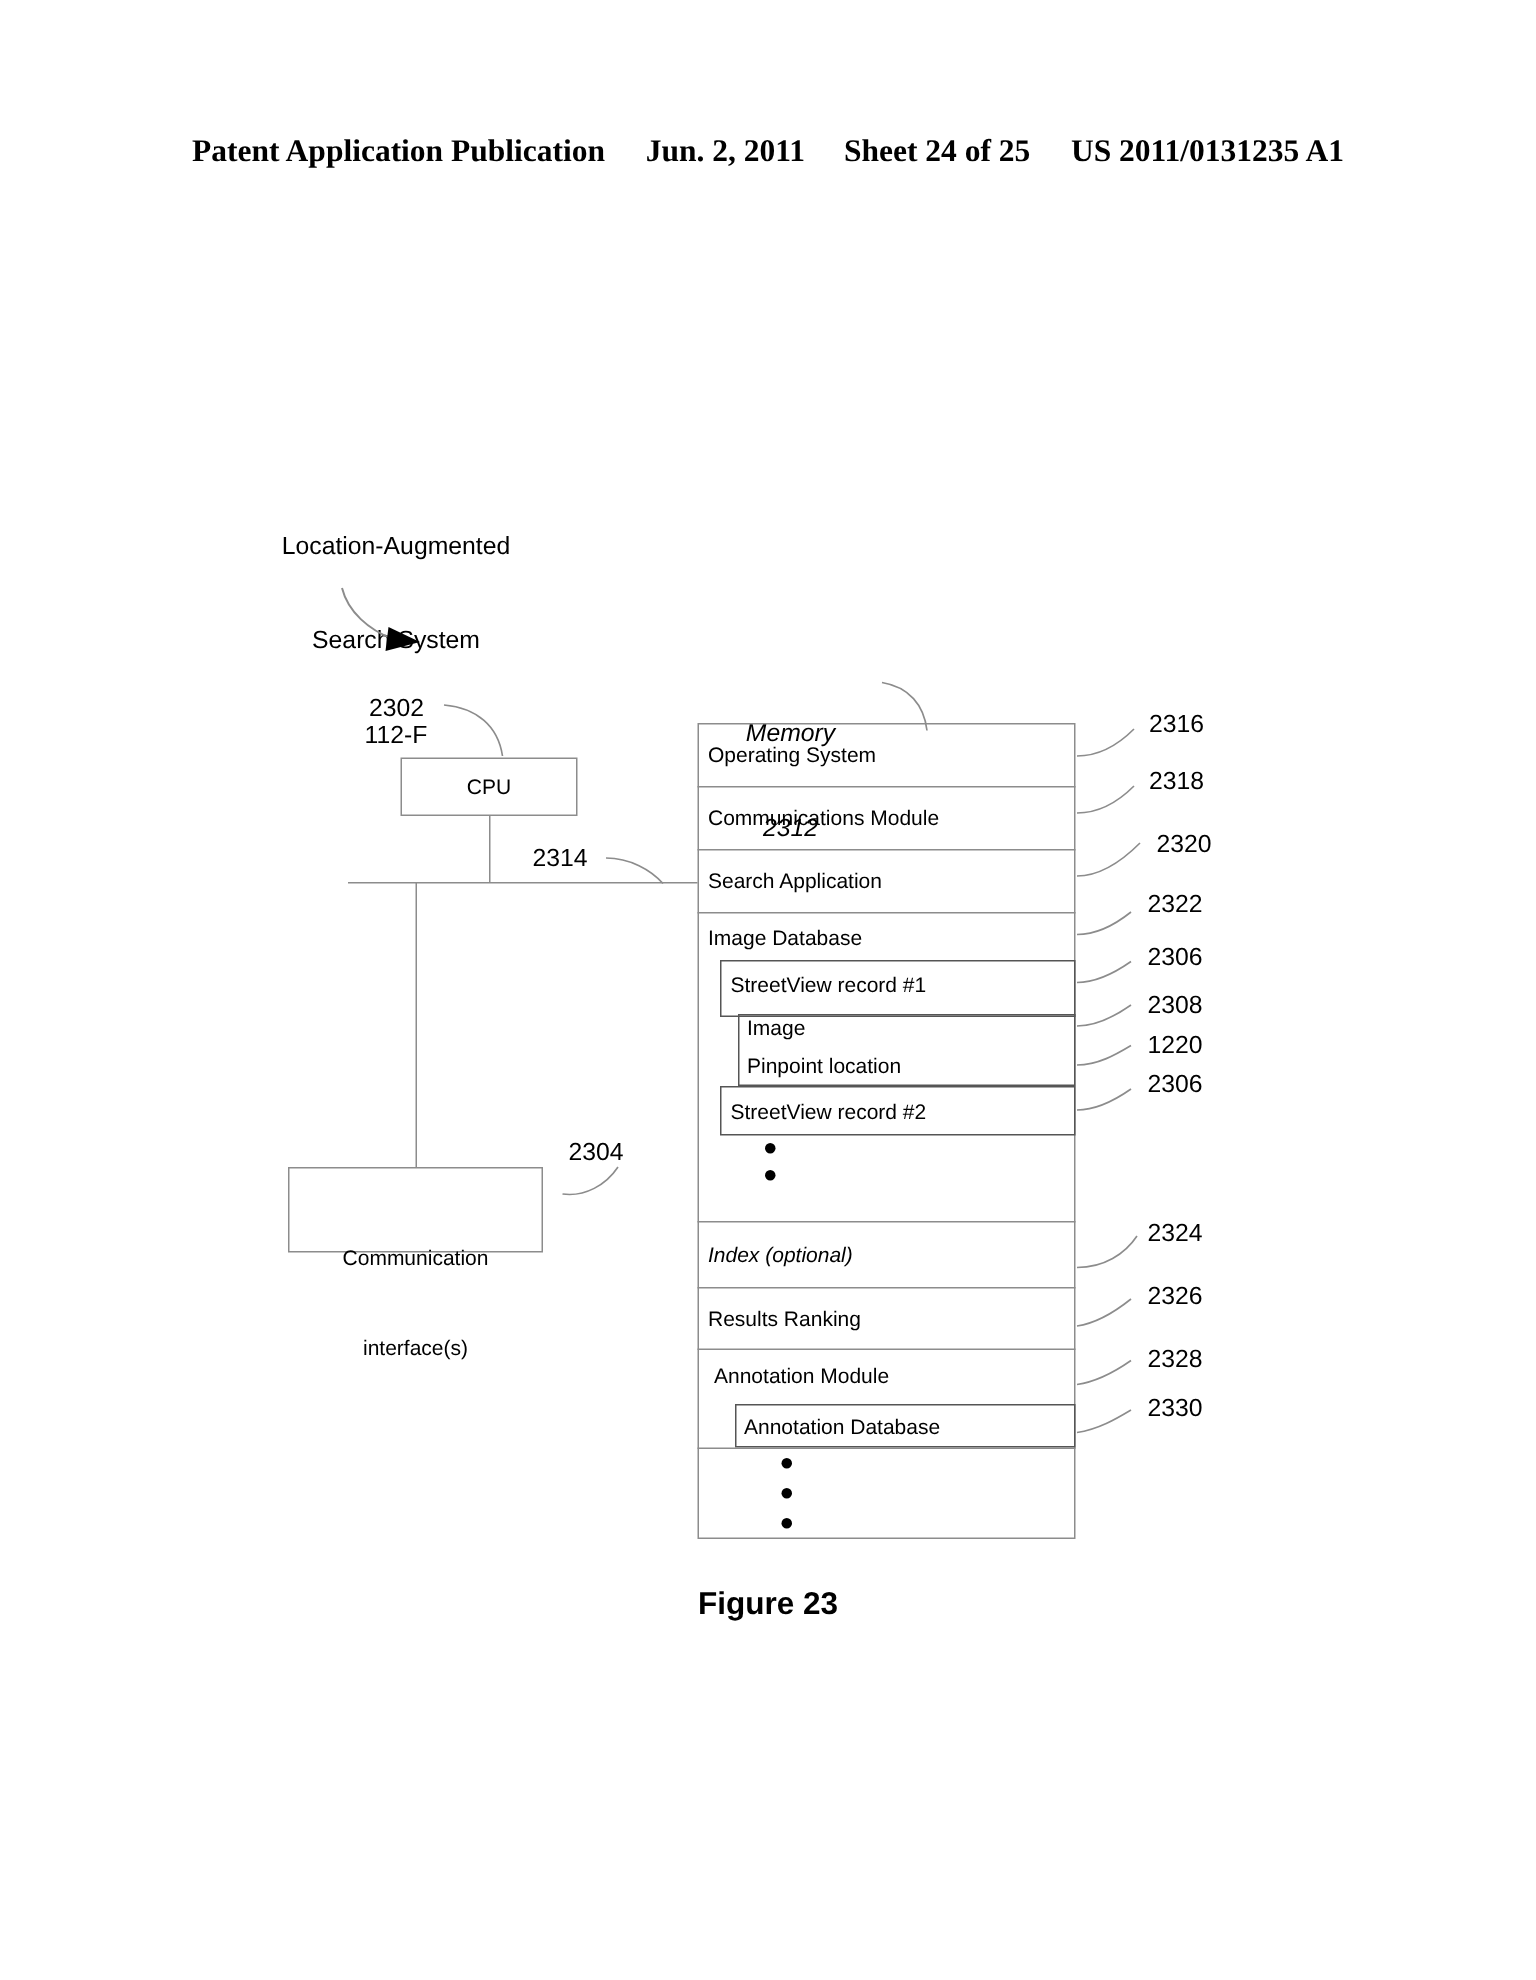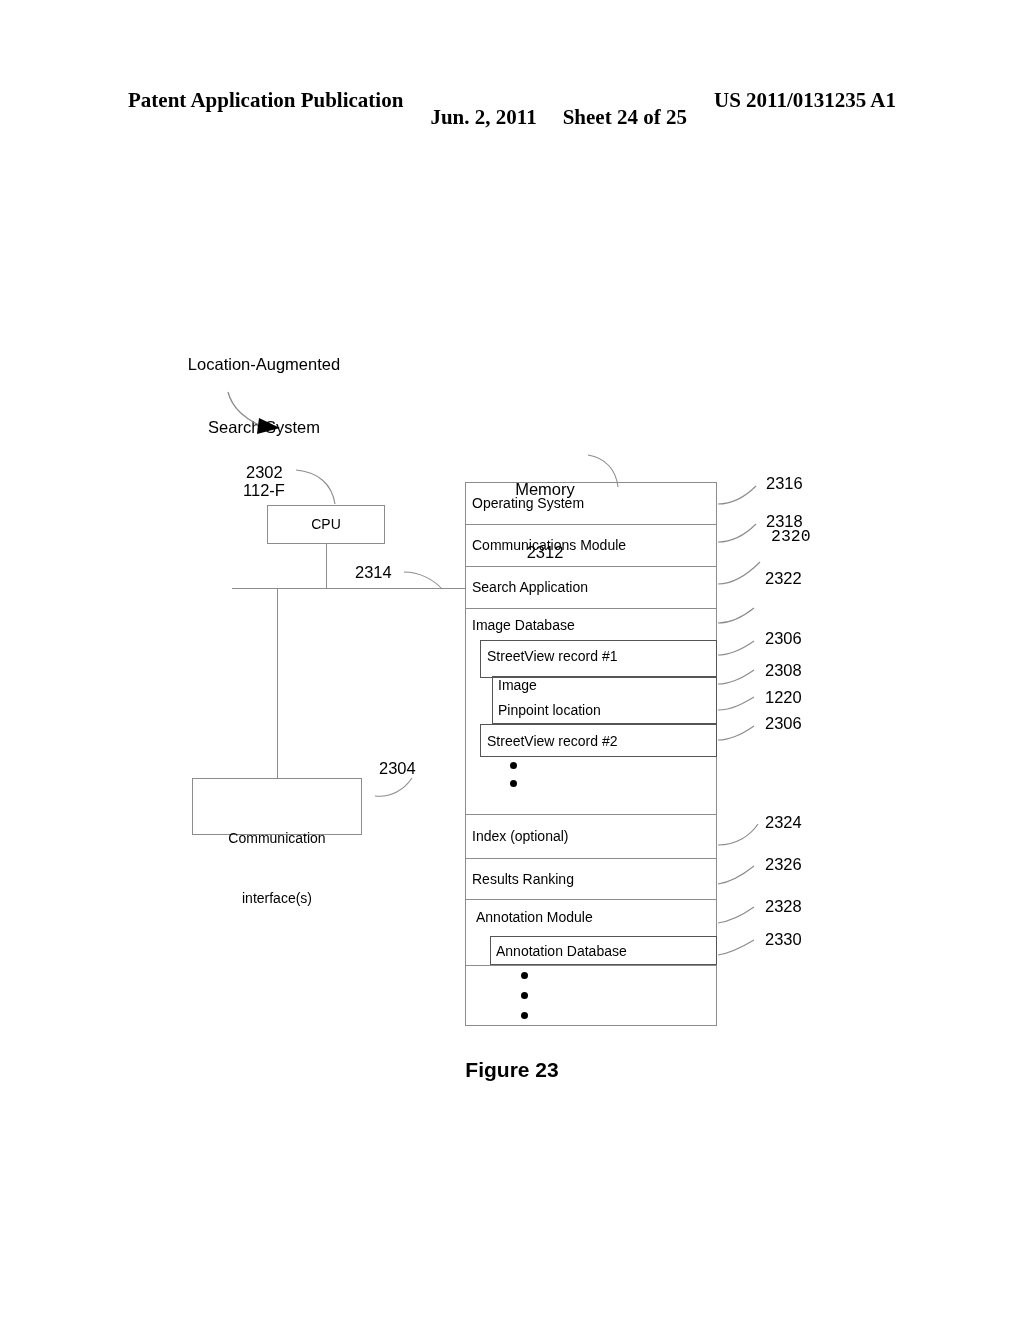--- a/index.html
+++ b/index.html
@@ -38,7 +38,7 @@
     justify-content: space-between;
     padding: 0 128px 0 128px;
   }
-  .hdr-mid { display: flex; gap: 26px; margin-top: 17px; }
+  .hdr-mid { display: flex; gap: 26px; }
 
   
   .lbl {

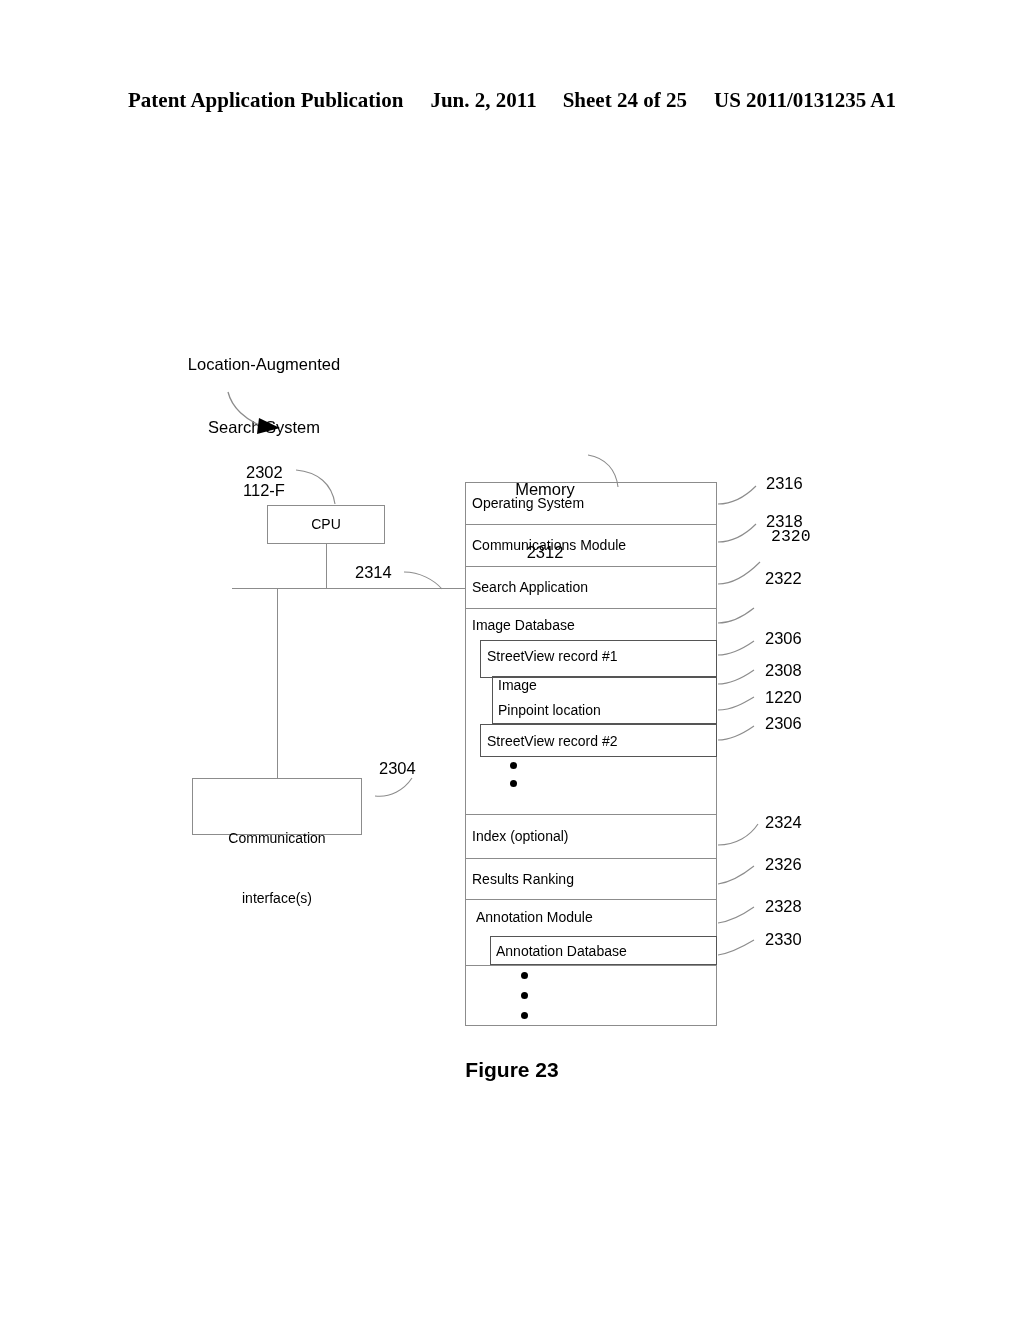--- a/index.html
+++ b/index.html
@@ -149,7 +149,7 @@
   </div>
   <div class="lbl" style="left:379px; top:758px;">2304</div>
 
-  <div class="lbl ctr" style="left:480px; top:437px; width:130px;">
+  <div class="lbl ctr" style="left:462px; top:437px; width:130px;font-style:italic;">
     <div>Memory</div>
     <div>2312</div>
   </div>

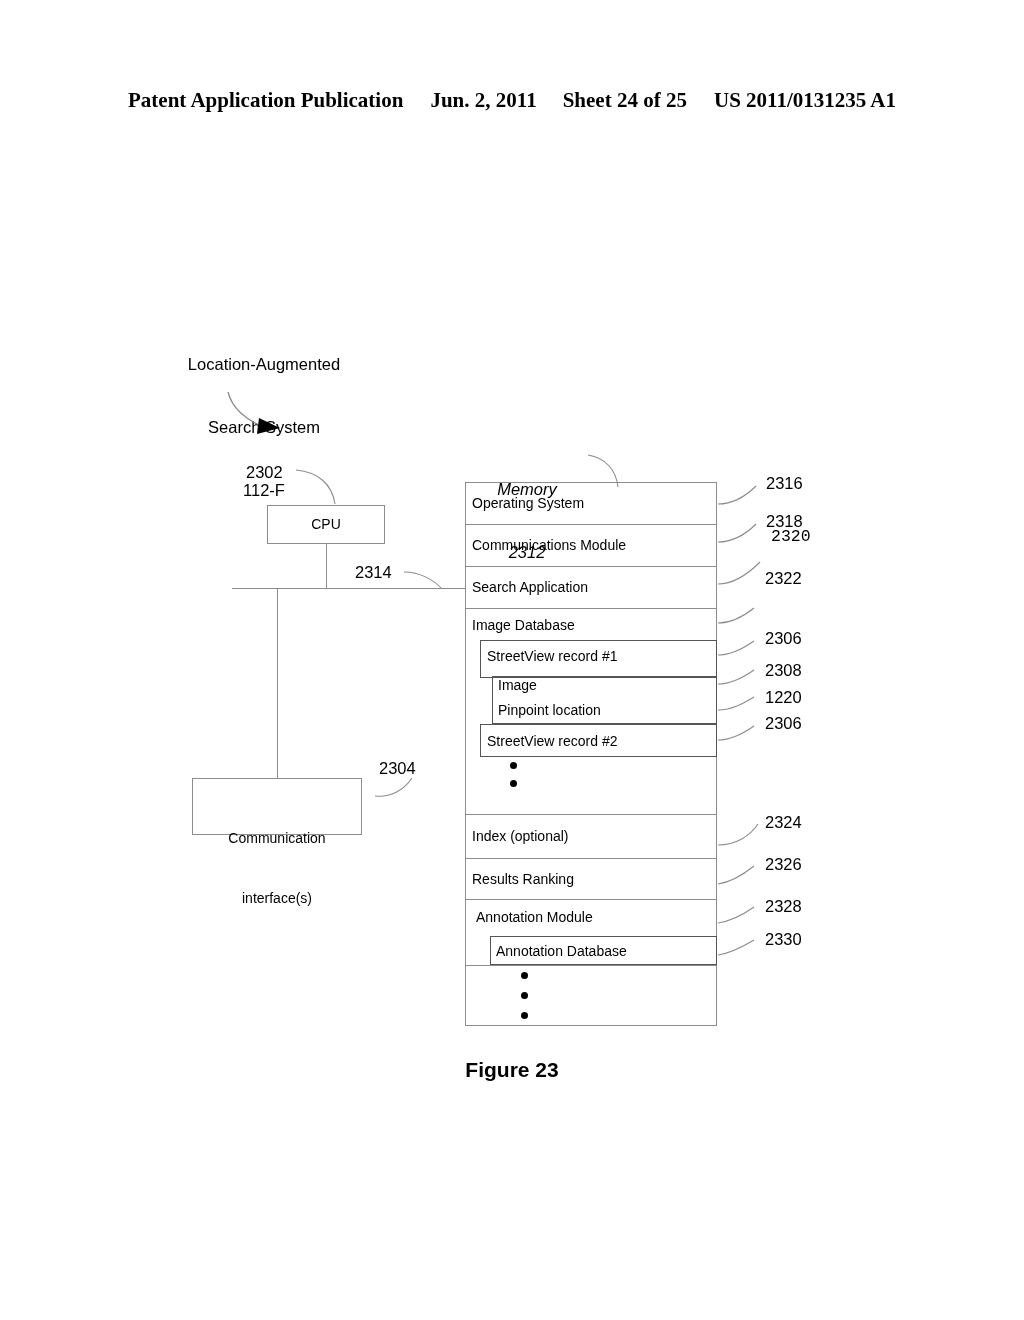--- a/index.html
+++ b/index.html
@@ -205,7 +205,7 @@
 
   <div class="lbl" style="left:766px; top:473px;">2316</div>
   <div class="lbl" style="left:766px; top:511px;">2318</div>
-  <div class="lbl" style="left:771px; top:526px;font-family:Liberation Mono, monospace;">2320</div>
+  <div class="lbl" style="left:771px; top:553px;">2320</div>
   <div class="lbl" style="left:765px; top:568px;">2322</div>
   <div class="lbl" style="left:765px; top:628px;">2306</div>
   <div class="lbl" style="left:765px; top:660px;">2308</div>

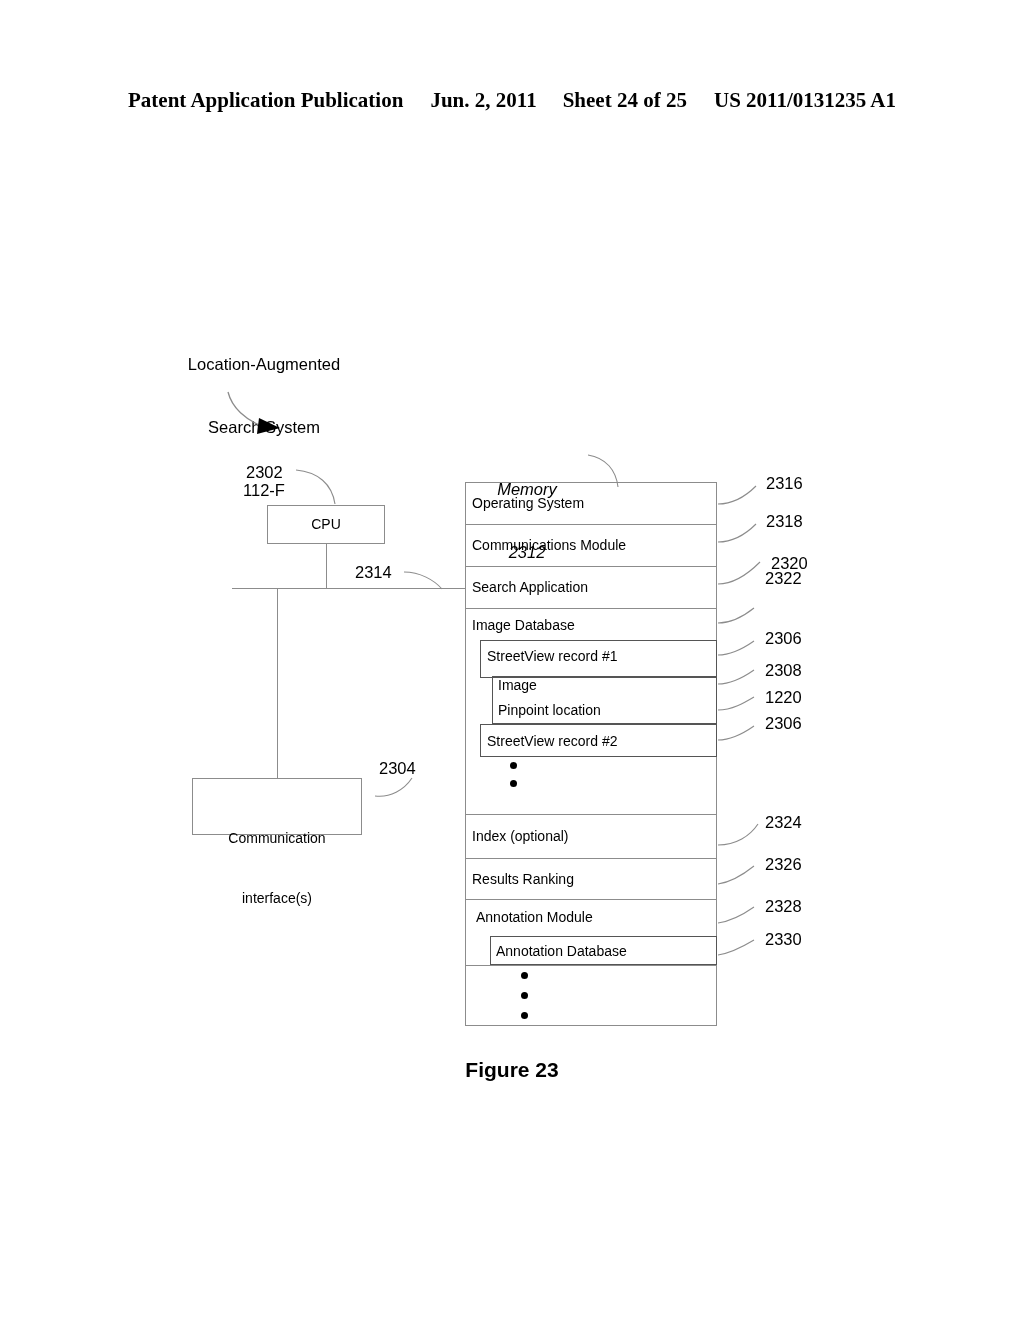--- a/index.html
+++ b/index.html
@@ -206,7 +206,7 @@
   <div class="lbl" style="left:766px; top:473px;">2316</div>
   <div class="lbl" style="left:766px; top:511px;">2318</div>
   <div class="lbl" style="left:771px; top:553px;">2320</div>
-  <div class="lbl" style="left:765px; top:568px;">2322</div>
+  <div class="lbl" style="left:765px; top:593px;">2322</div>
   <div class="lbl" style="left:765px; top:628px;">2306</div>
   <div class="lbl" style="left:765px; top:660px;">2308</div>
   <div class="lbl" style="left:765px; top:687px;">1220</div>

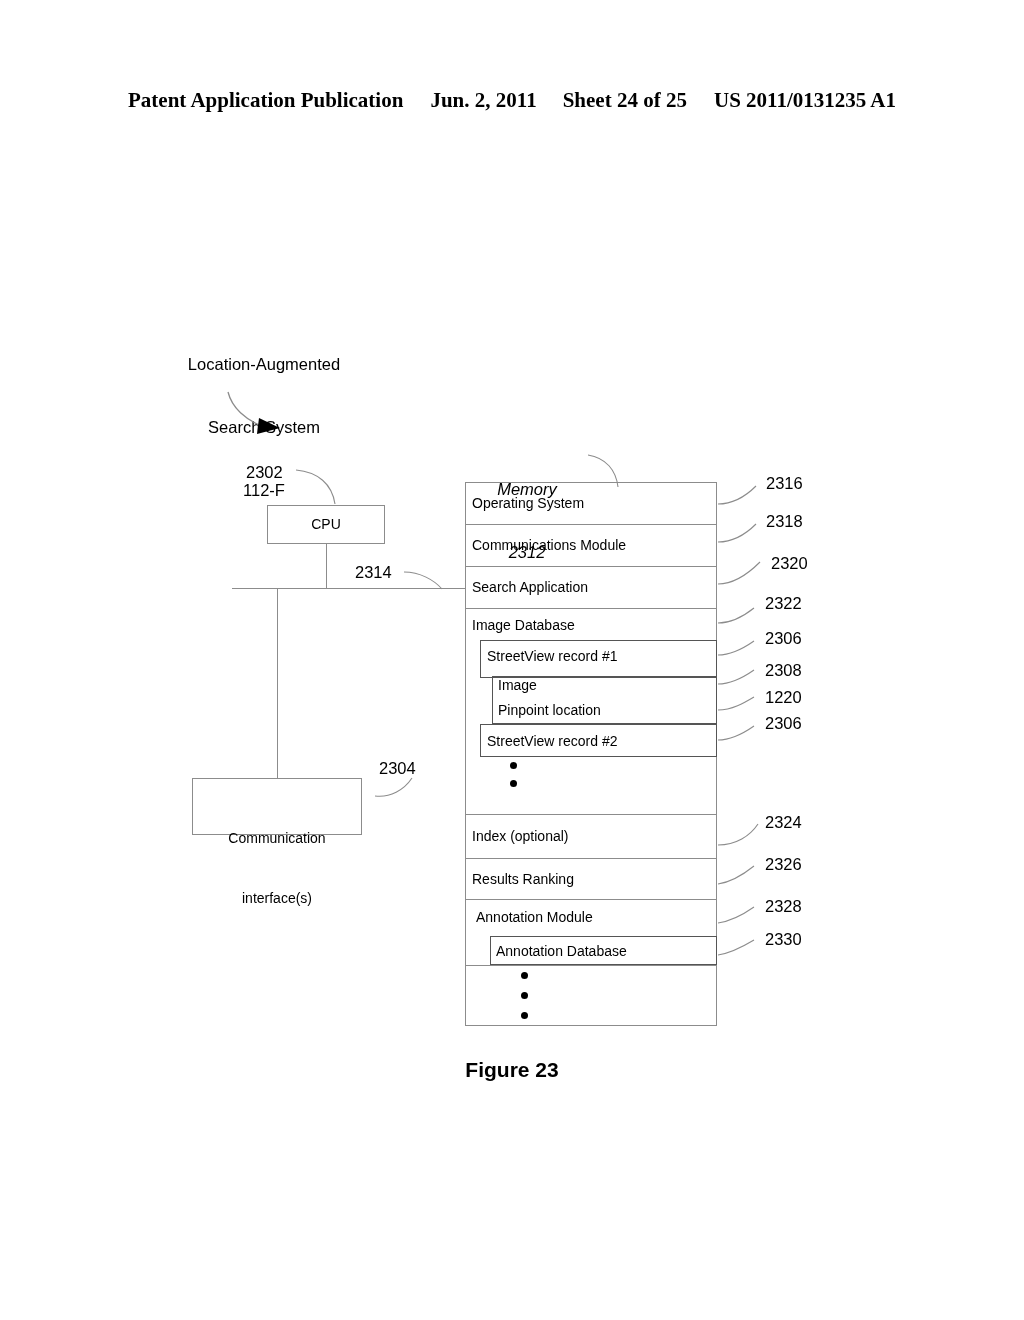--- a/index.html
+++ b/index.html
@@ -184,7 +184,7 @@
 
   <div class="hline" style="left:465px; top:814px; width:252px;"></div>
 
-  <div class="box-label" style="left:472px; top:826px;">Index (optional)</div>
+  <div class="box-label" style="left:472px; top:826px;font-style:italic;">Index (optional)</div>
   <div class="hline" style="left:465px; top:858px; width:252px;"></div>
 
   <div class="box-label" style="left:472px; top:869px;">Results Ranking</div>

